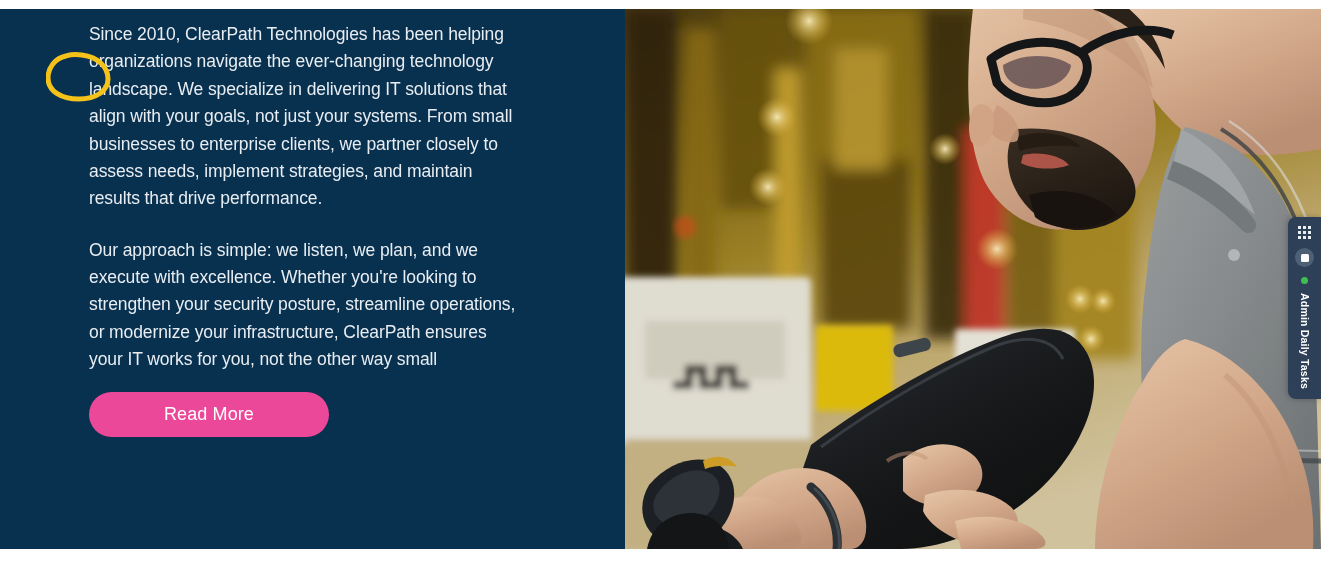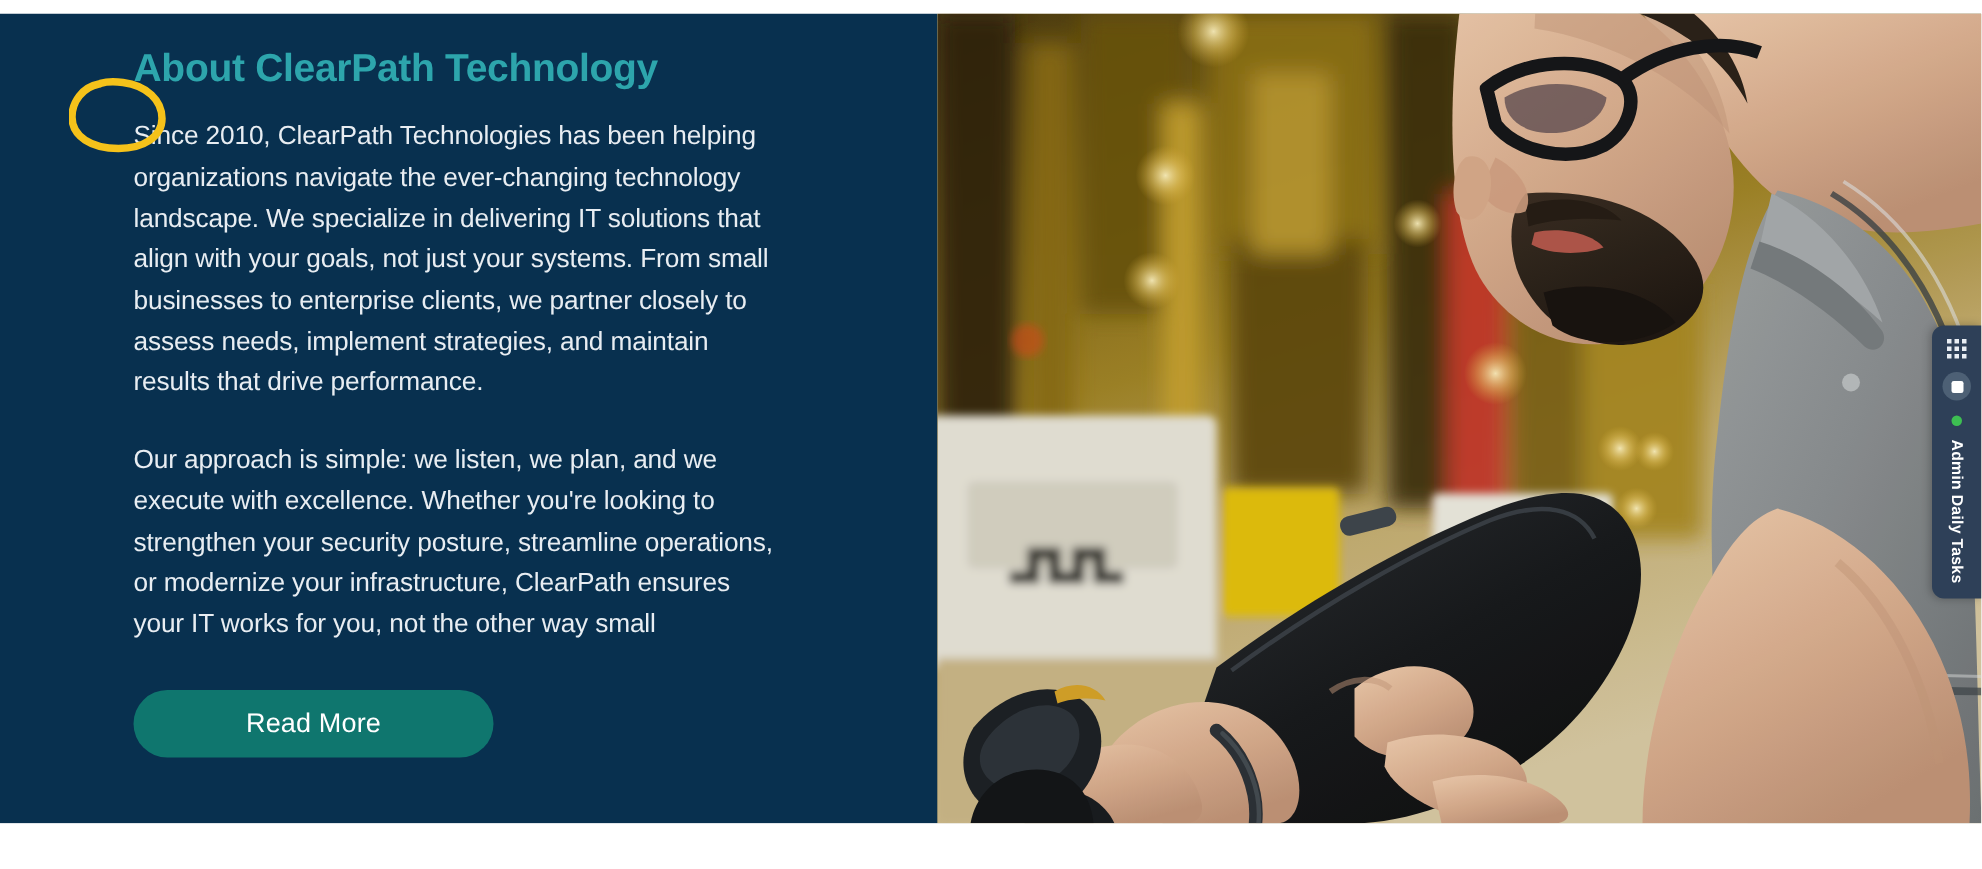--- a/index.html
+++ b/index.html
@@ -204,7 +204,6 @@
 
     <div id="about-text-panel">
 
-      <h2 id="about-heading">About ClearPath Technology</h2>
 
       <p class="about-paragraph">Since 2010, ClearPath Technologies has been helping organizations navigate the ever-changing technology landscape. We specialize in delivering IT solutions that align with your goals, not just your systems. From small businesses to enterprise clients, we partner closely to assess needs, implement strategies, and maintain results that drive performance.</p>
 

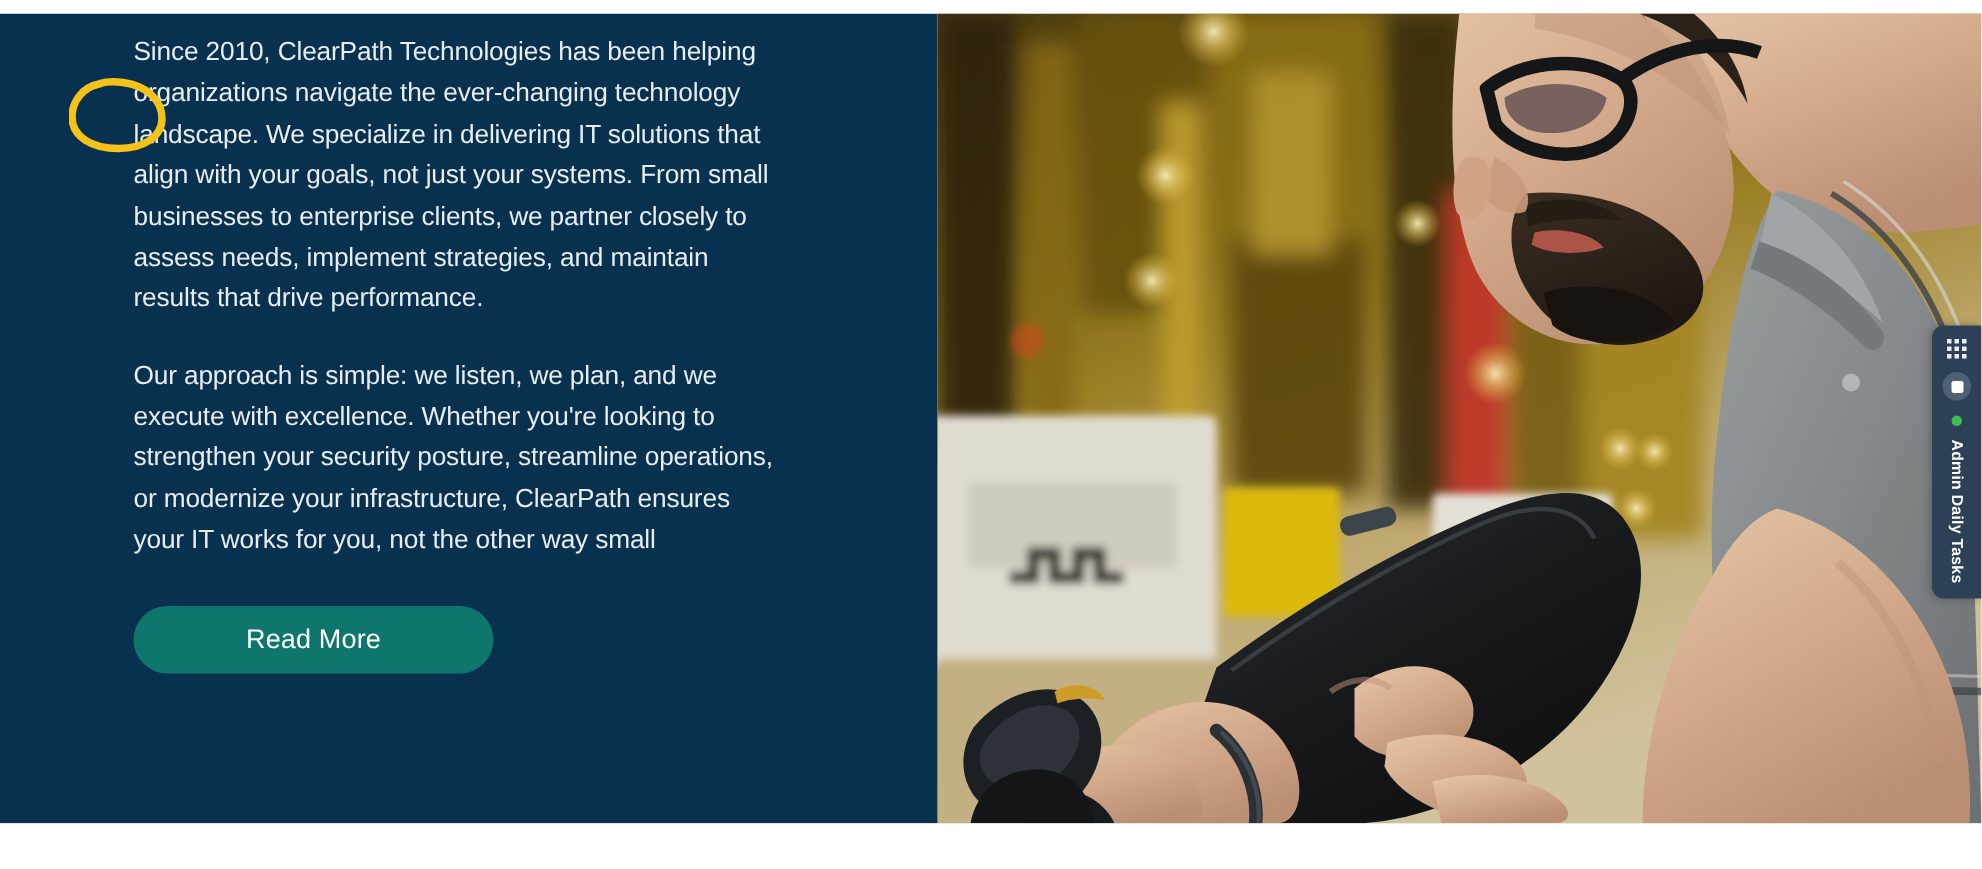--- a/index.html
+++ b/index.html
@@ -75,14 +75,14 @@
 
   #read-more-button {
     display: block;
-    margin-top: 30px;
+    margin-top: 18px;
     width: 240px;
     height: 45px;
     line-height: 45px;
     text-align: center;
     border: none;
     border-radius: 23px;
-    background: #0f766e;
+    background: #ec4899;
     color: #ffffff;
     font-size: 18px;
     font-family: "Liberation Sans", sans-serif;

